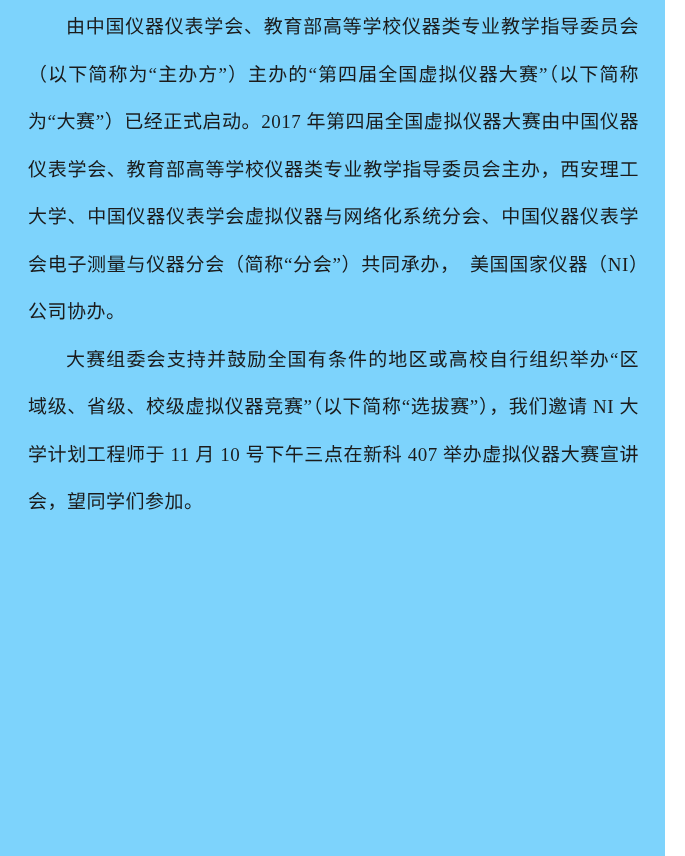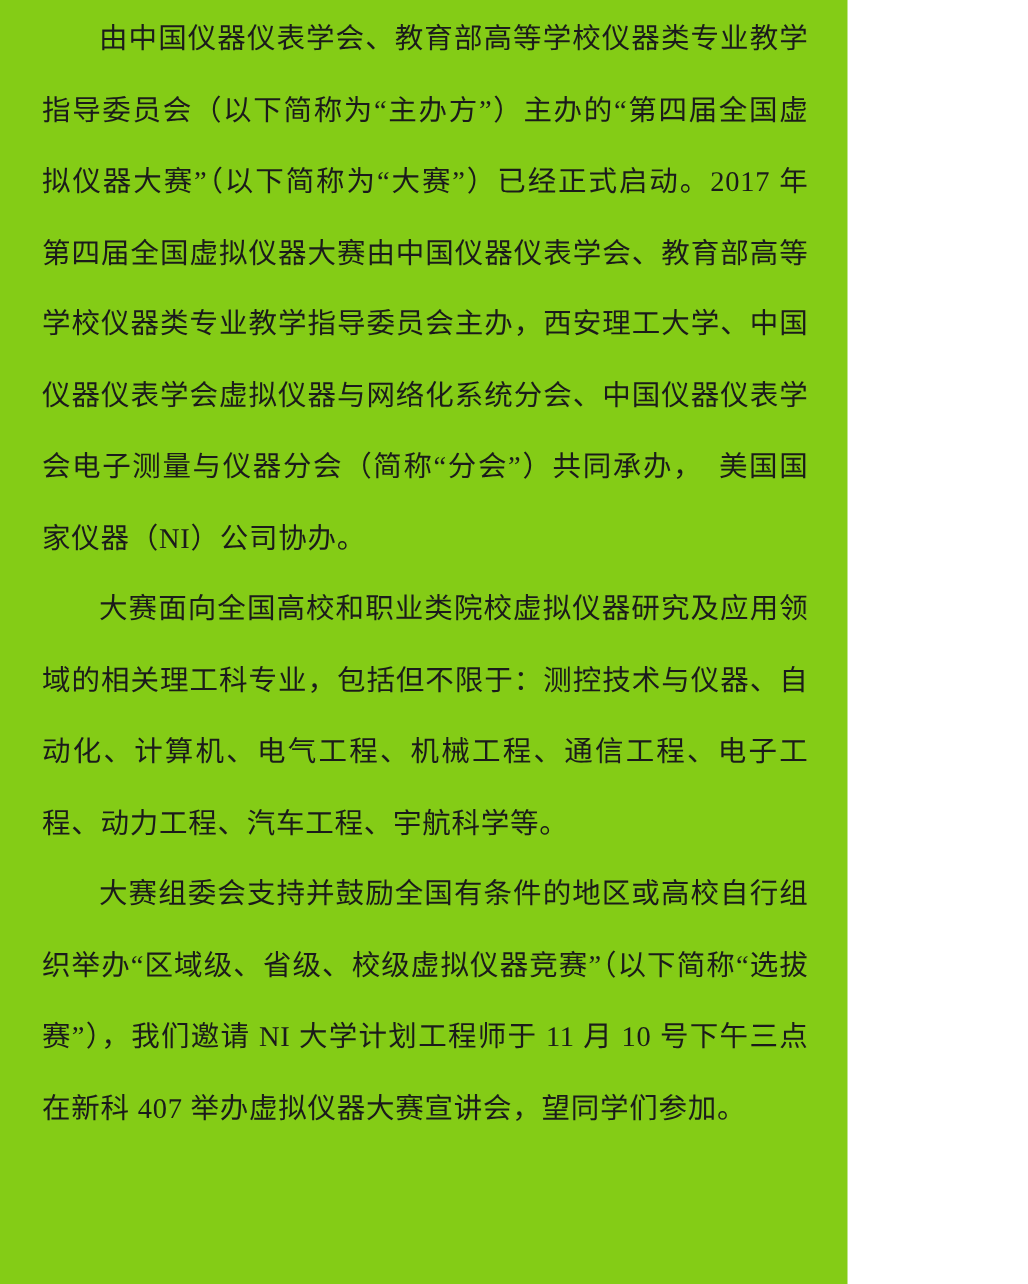--- a/index.html
+++ b/index.html
@@ -9,10 +9,10 @@
   }
   .page {
     position: relative;
-    width: 565px;
+    width: 665px;
     height: 856px;
     box-sizing: border-box;
-    background: #84cc16;
+    background: #7dd3fc;
     padding: 3px 26px 0 28px;
     overflow: hidden;
     font-family: "Liberation Serif", "DejaVu Serif", serif;

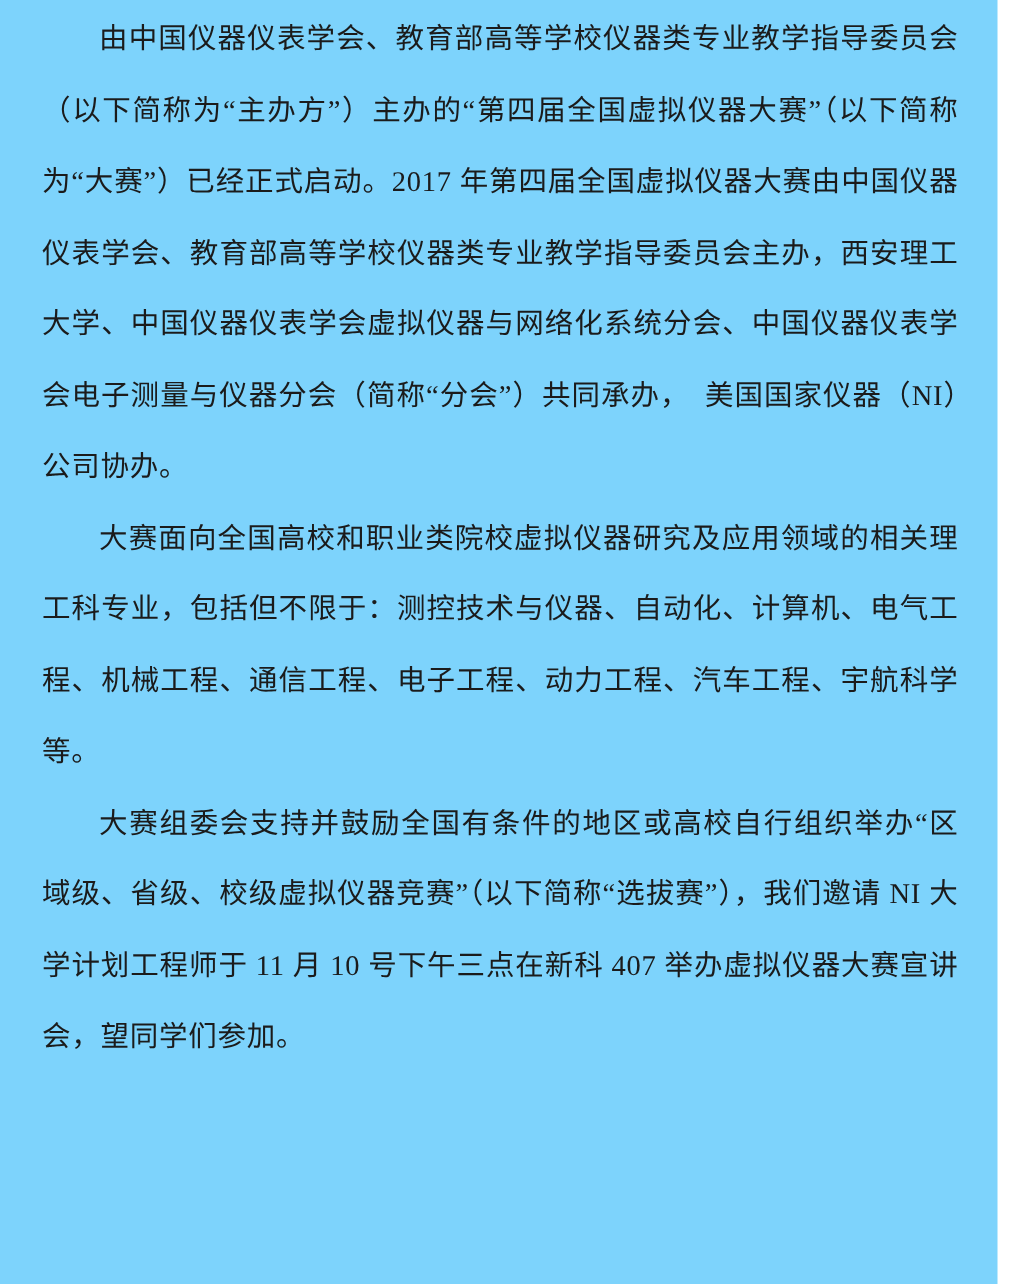--- a/index.html
+++ b/index.html
@@ -35,7 +35,6 @@
 
 <div class="page">
   <p class="para">由中国仪器仪表学会、教育部高等学校仪器类专业教学指导委员会（以下简称为“主办方”）主办的“第四届全国虚拟仪器大赛”（以下简称为“大赛”）已经正式启动。2017 年第四届全国虚拟仪器大赛由中国仪器仪表学会、教育部高等学校仪器类专业教学指导委员会主办，西安理工大学、中国仪器仪表学会虚拟仪器与网络化系统分会、中国仪器仪表学会电子测量与仪器分会（简称“分会”）共同承办，　美国国家仪器（NI）公司协办。</p>
-  <p class="para">大赛面向全国高校和职业类院校虚拟仪器研究及应用领域的相关理工科专业，包括但不限于：测控技术与仪器、自动化、计算机、电气工程、机械工程、通信工程、电子工程、动力工程、汽车工程、宇航科学等。</p>
   <p class="para">大赛组委会支持并鼓励全国有条件的地区或高校自行组织举办“区域级、省级、校级虚拟仪器竞赛”（以下简称“选拔赛”），我们邀请 NI 大学计划工程师于 11 月 10 号下午三点在新科 407 举办虚拟仪器大赛宣讲会，望同学们参加。</p>
 </div>
 

